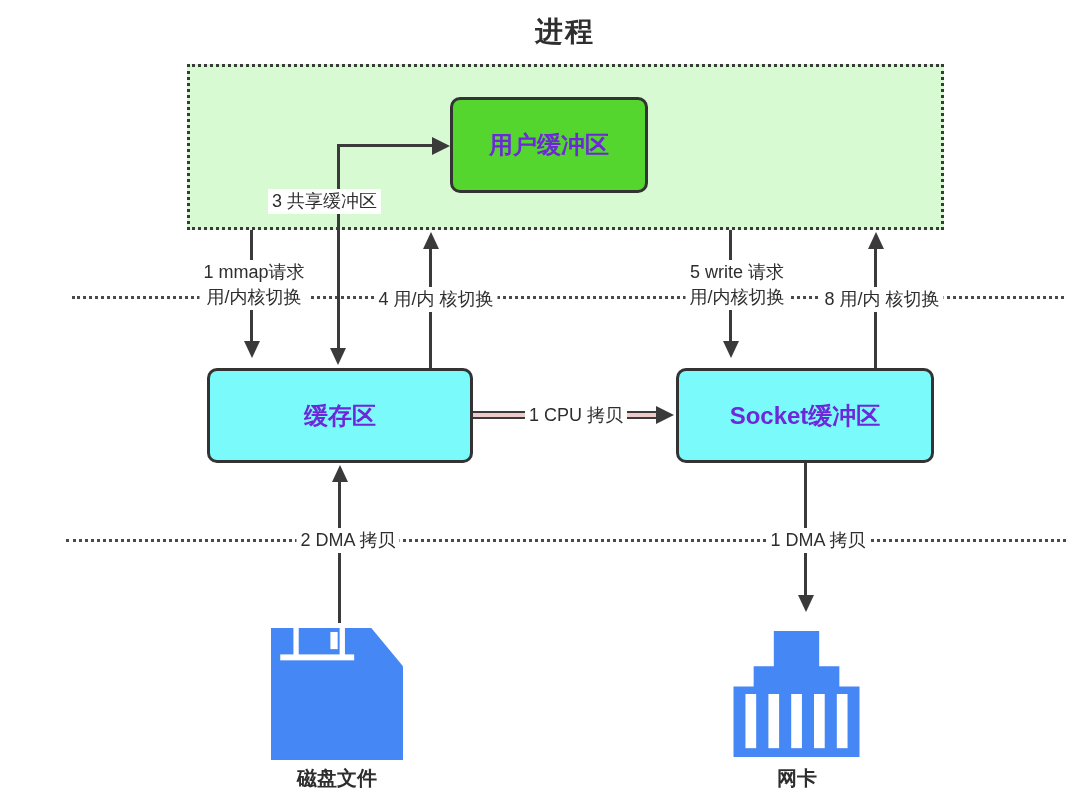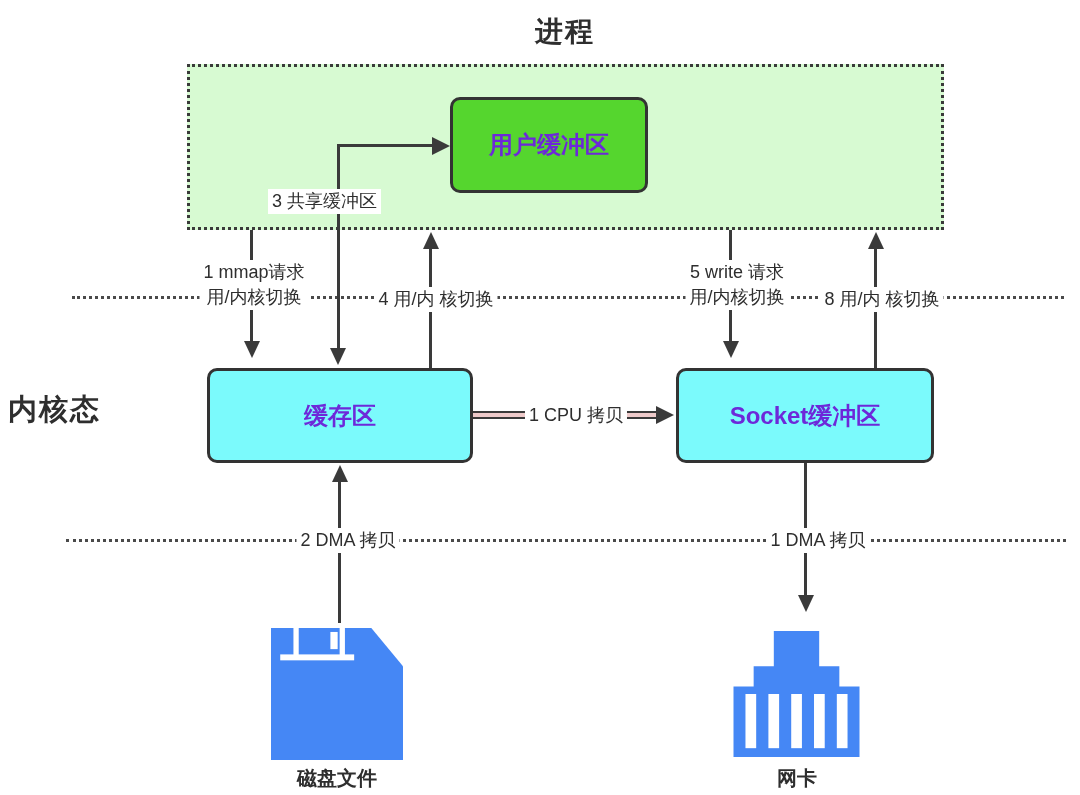--- a/index.html
+++ b/index.html
@@ -50,7 +50,6 @@
 <div class="canvas">
 
   <div class="diagram-title">进程</div>
-  <div class="mode-label mode-kernel">内核态</div>
 
   <div class="process-box"></div>
 

